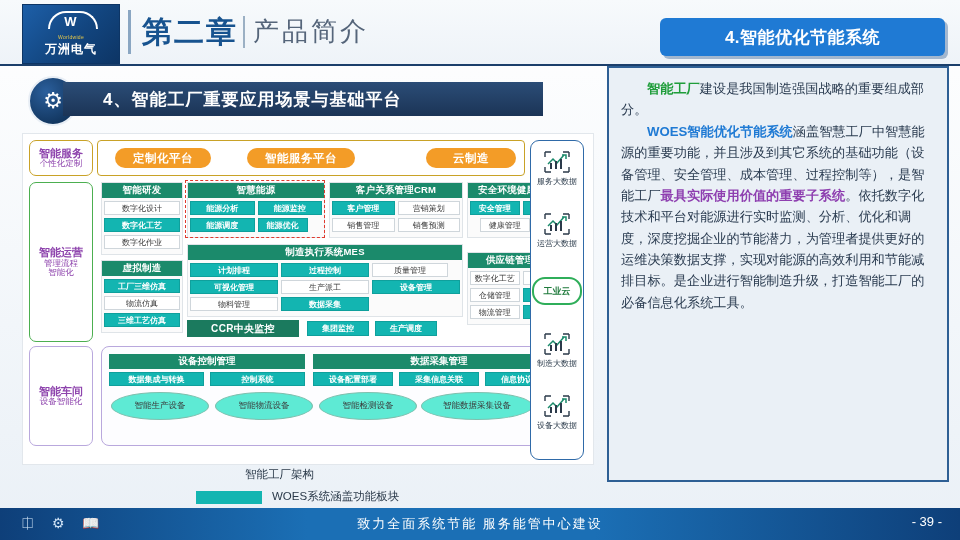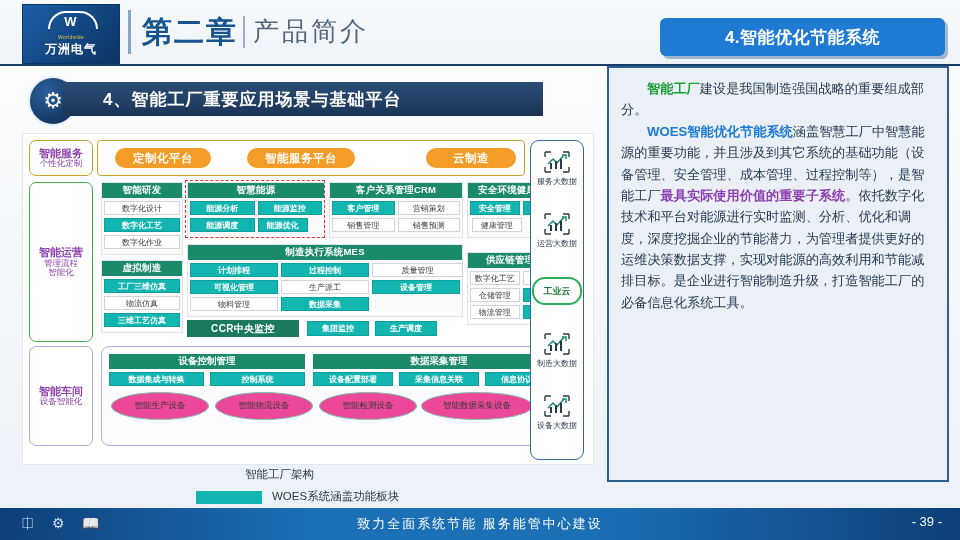--- a/index.html
+++ b/index.html
@@ -237,7 +237,7 @@
         <div class="cell hl" style="left:54.5px;top:18px;width:49.5px;">
           <span>环境管理</span>
         </div>
-        <div class="cell" style="left:4px;top:35px;width:49.5px;">
+        <div class="cell" style="left:12px;top:35px;width:49.5px;">
           <span>健康管理</span>
         </div>
       </div>

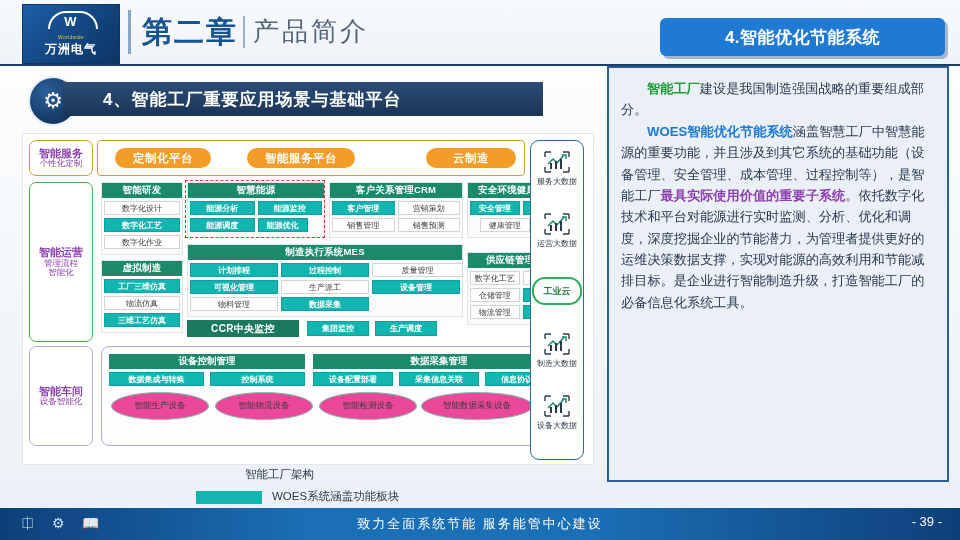--- a/index.html
+++ b/index.html
@@ -251,7 +251,7 @@
         <div class="cell hl" style="left:93px;top:18px;width:88px;">
           <span>过程控制</span>
         </div>
-        <div class="cell" style="left:184px;top:18px;width:91px;">
+        <div class="cell" style="left:184px;top:18px;width:76px;">
           <span>质量管理</span>
         </div>
         <div class="cell hl" style="left:2px;top:35px;width:88px;">

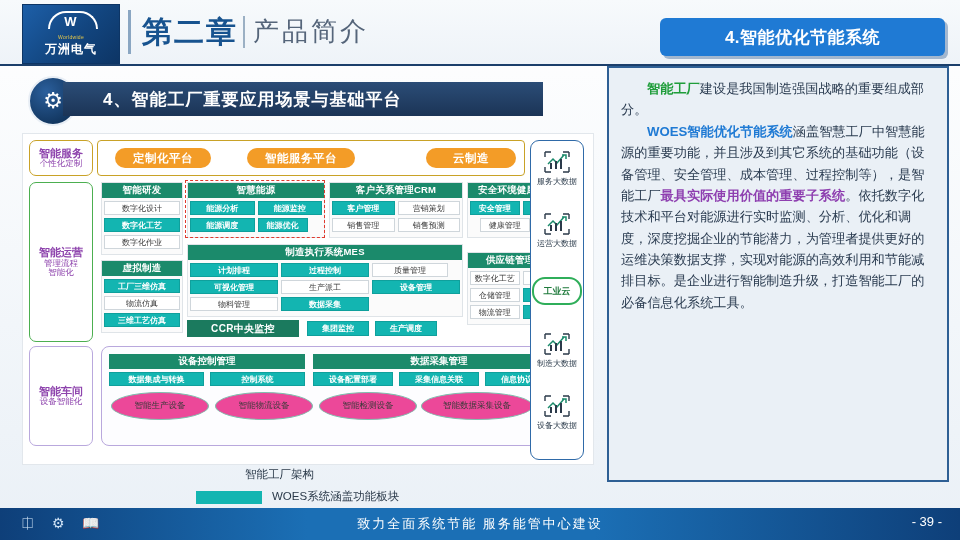--- a/index.html
+++ b/index.html
@@ -72,7 +72,7 @@
   .ccr{position:absolute;height:17px;background:#1b7a5e;display:flex;align-items:center;justify-content:center;}
   .ccr span{color:#fff;font-size:10px;font-weight:bold;letter-spacing:.3px;}
 
-  .oval{position:absolute;border:1px solid #7fbfae;border-radius:50%;background:#ec4899;
+  .oval{position:absolute;border:1px solid #7fbfae;border-radius:50%;background:#5eead4;
     display:flex;align-items:center;justify-content:center;}
   .oval span{font-size:8.5px;color:#3a3a3a;}
 

